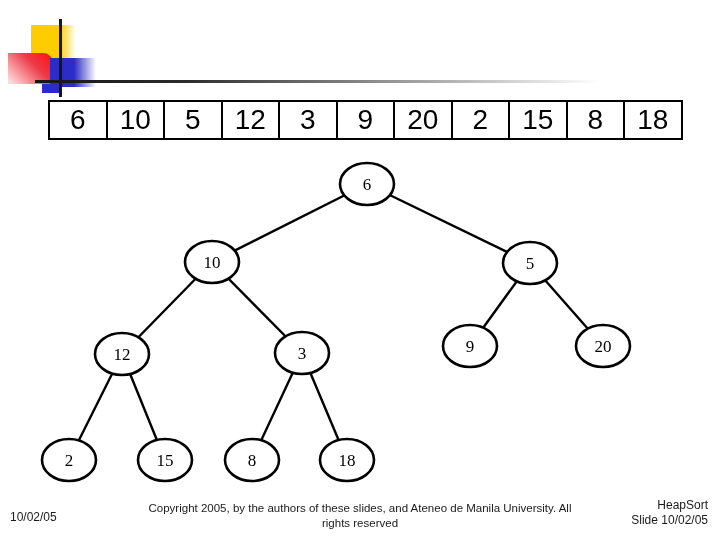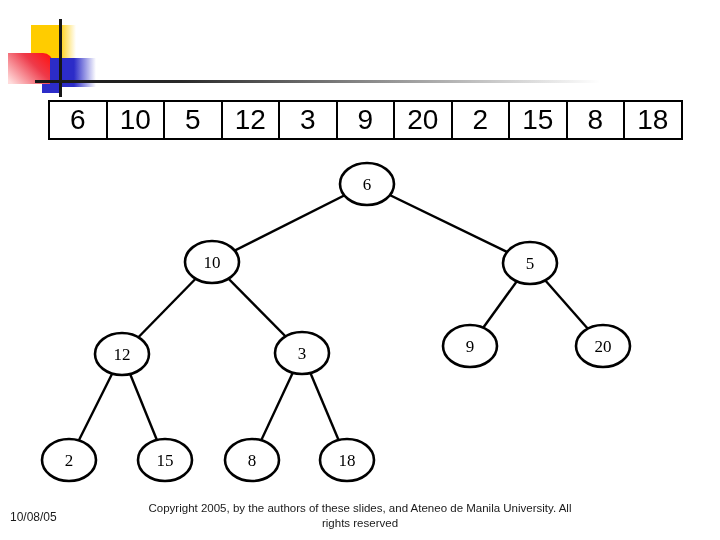--- a/index.html
+++ b/index.html
@@ -101,6 +101,10 @@
 
   <div class="footer-date">10/08/05</div>
   <div class="footer-copy">Copyright 2005, by the authors of these slides, and Ateneo de Manila University. All rights reserved</div>
+  <div class="footer-slide">
+    <div>HeapSort</div>
+    <div>Slide 10/02/05</div>
+  </div>
 
 </div>
 

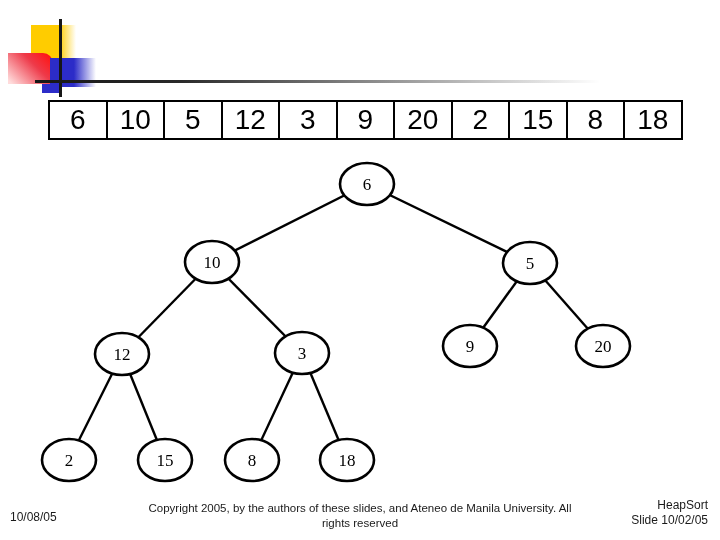--- a/index.html
+++ b/index.html
@@ -99,7 +99,7 @@
       <text x="347" y="460" dy="0.35em" text-anchor="middle" font-family="&quot;Liberation Serif&quot;, serif" font-size="17" fill="#000">18</text>
     </svg>
 
-  <div class="footer-date">10/08/05</div>
+  <div class="footer-date">10/02/05</div>
   <div class="footer-copy">Copyright 2005, by the authors of these slides, and Ateneo de Manila University. All rights reserved</div>
   <div class="footer-slide">
     <div>HeapSort</div>

